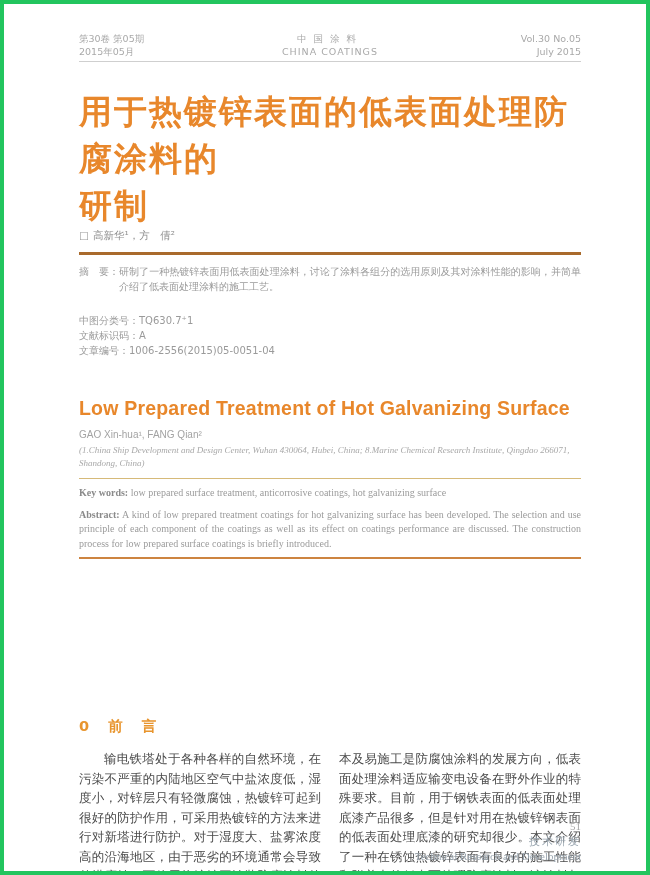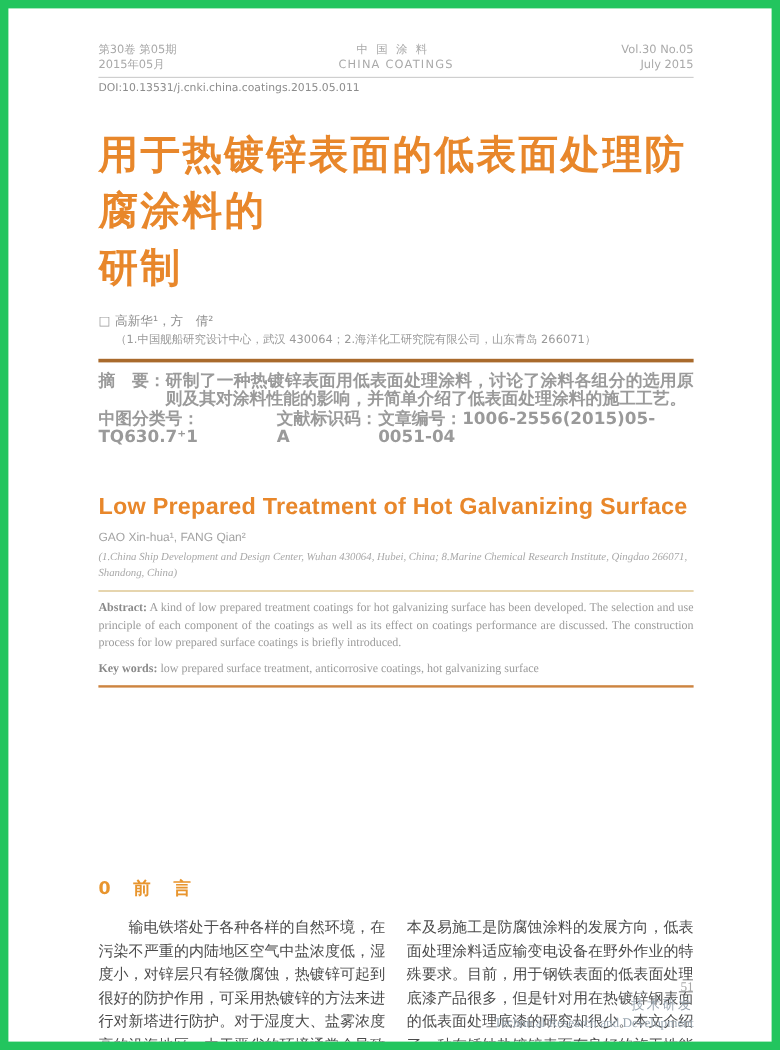--- a/index.html
+++ b/index.html
@@ -6,7 +6,7 @@
   .page {
     position:relative; width:650px; height:875px; margin:0 auto;
     background:#ffffff; box-sizing:border-box;
-    border:7px solid #22c55e;
+    border:4px solid #22c55e;
     padding:28px 65px 0 75px;
     font-family:"Liberation Serif", serif;
     overflow:hidden;

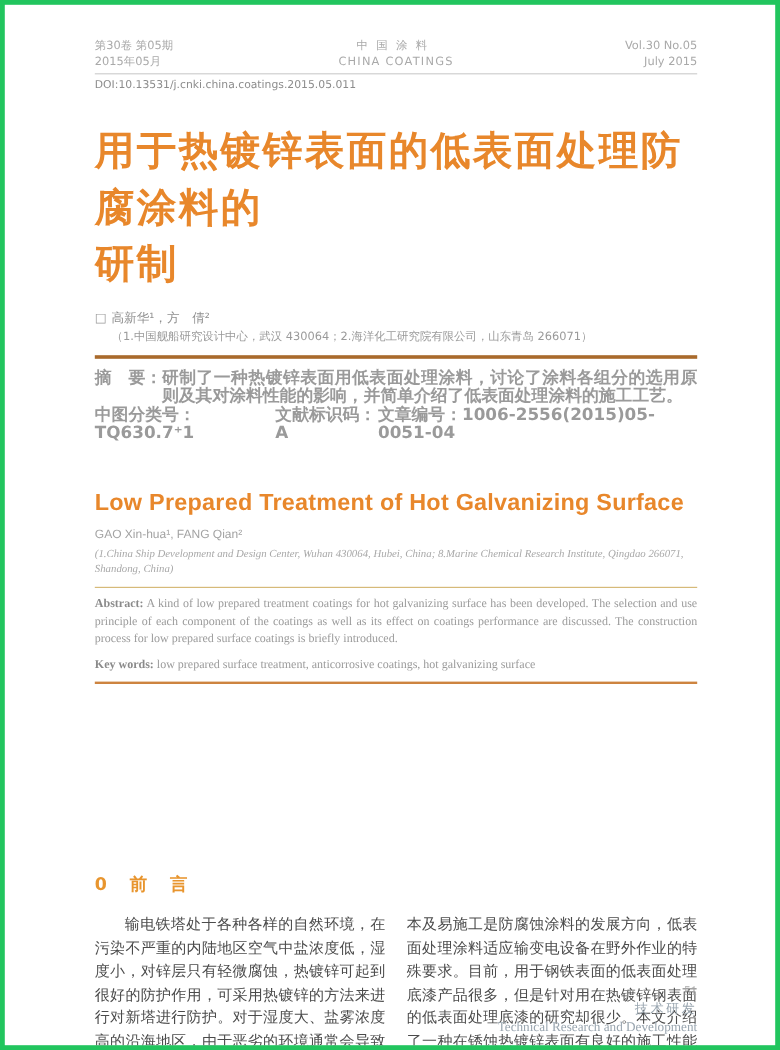--- a/index.html
+++ b/index.html
@@ -80,7 +80,6 @@
     <div class="r">July 2015</div>
   </div>
   <div class="hdr-rule"></div>
-  <div class="doi">DOI:10.13531/j.cnki.china.coatings.2015.05.011</div>
 
   <div class="title-cn">
     <div>用于热镀锌表面的低表面处理防腐涂料的</div>

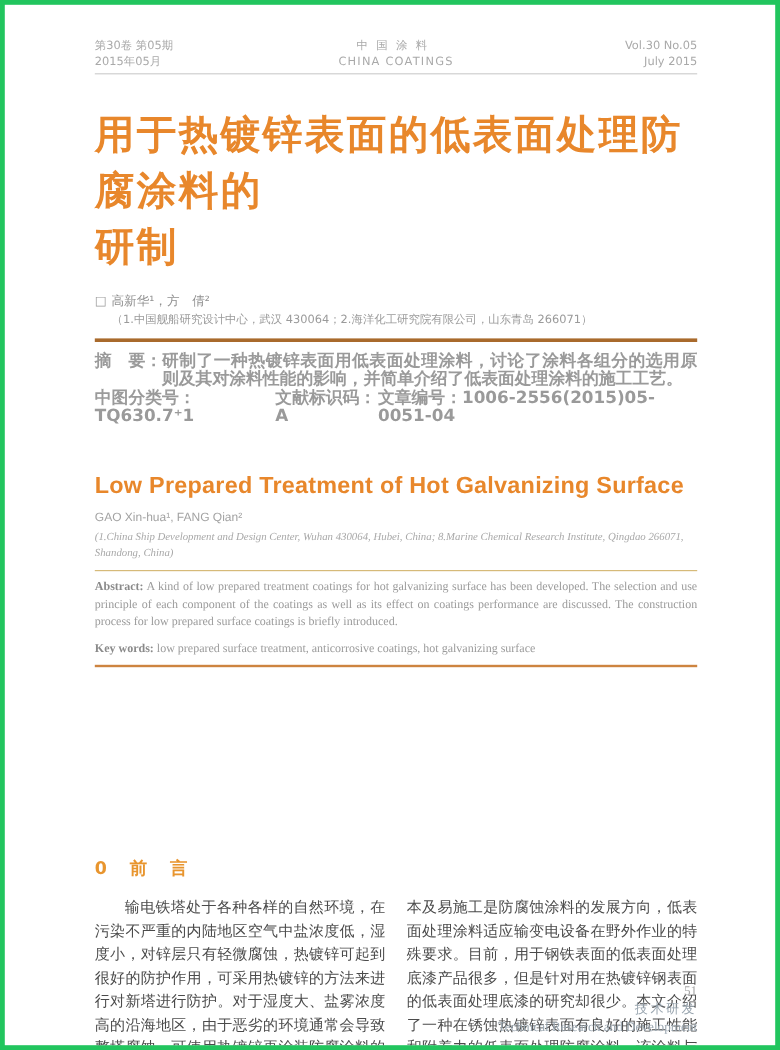--- a/index.html
+++ b/index.html
@@ -24,7 +24,7 @@
               font-family:"DejaVu Sans", sans-serif;
               font-size:33px; line-height:47px; letter-spacing:2px; }
   
-  .authors-cn { margin-top:15px; font-size:10.5px; color:#8f8f8f;
+  .authors-cn { margin-top:0; font-size:10.5px; color:#8f8f8f;
                 font-family:"DejaVu Sans", sans-serif; }
   .authors-cn .marker { margin-right:4px; color:#9a9a9a; }
   .affil-cn { font-size:9.5px; color:#9a9a9a; padding-left:14px; margin-top:2px;

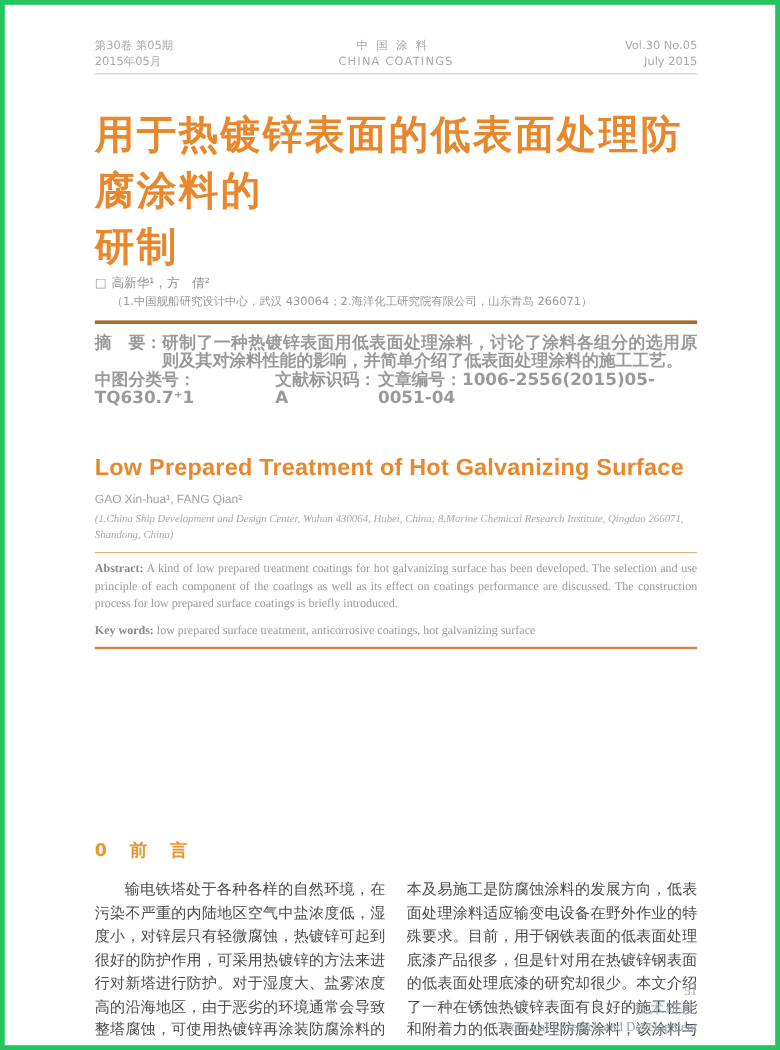--- a/index.html
+++ b/index.html
@@ -89,7 +89,6 @@
   <div class="authors-cn">
     <span class="marker">□</span><span>高新华¹，方　倩²</span>
   </div>
-  <div class="affil-cn">（1.中国舰船研究设计中心，武汉 430064；2.海洋化工研究院有限公司，山东青岛 266071）</div>
 
   <div class="rule-brown"></div>
 

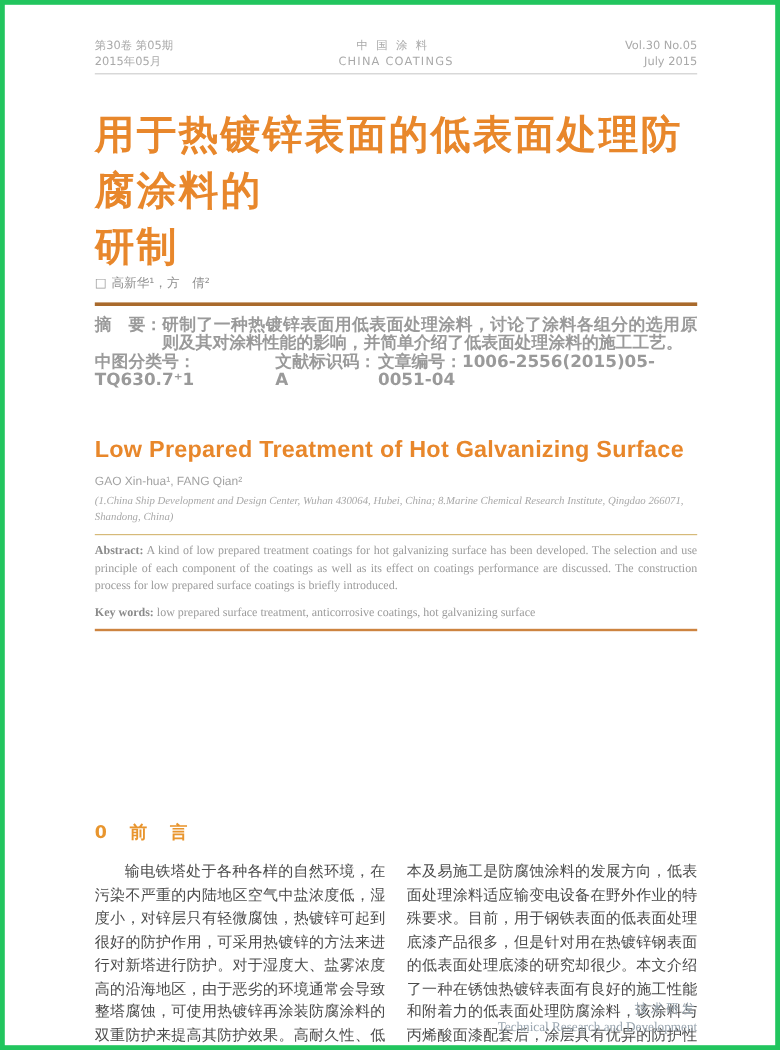--- a/index.html
+++ b/index.html
@@ -31,8 +31,8 @@
               font-family:"DejaVu Sans", sans-serif; }
   .rule-brown { height:3px; background:#a96a2c; margin-top:9px; }
   
-  .meta { margin-top:9px; font-size:14px; line-height:15px; color:#9a9a9a;
-          font-family:"DejaVu Sans", sans-serif;font-weight:bold; }
+  .meta { margin-top:9px; font-size:10px; line-height:15px; color:#9a9a9a;
+          font-family:"DejaVu Sans", sans-serif; }
   .meta-row { display:flex; }
   .meta-row .lbl { white-space:nowrap; }
   .meta-row .txt { flex:1; text-align:justify; }

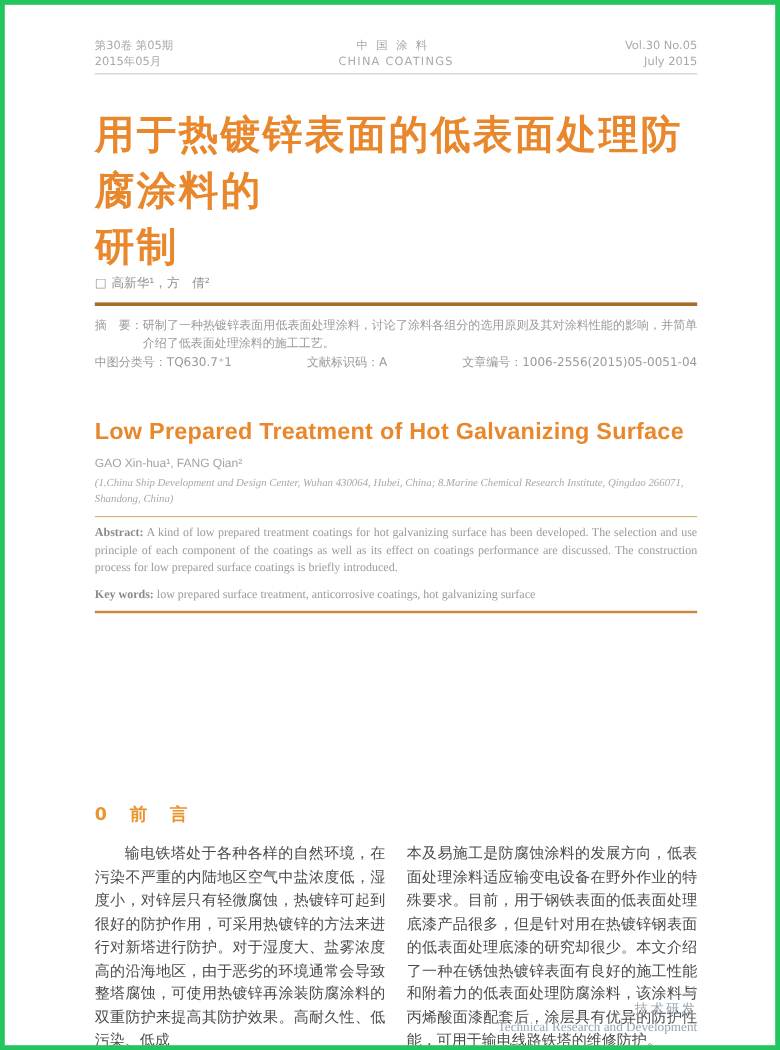--- a/index.html
+++ b/index.html
@@ -36,7 +36,7 @@
   .meta-row { display:flex; }
   .meta-row .lbl { white-space:nowrap; }
   .meta-row .txt { flex:1; text-align:justify; }
-  .meta-class { display:flex; justify-content:space-between; margin-top:1px; }
+  .meta-class { display:flex; justify-content:space-between; margin-top:19px;flex-direction:column; }
   
   .title-en { margin-top:36px; color:#e8872b; font-weight:bold;
               font-family:"Liberation Sans", sans-serif;

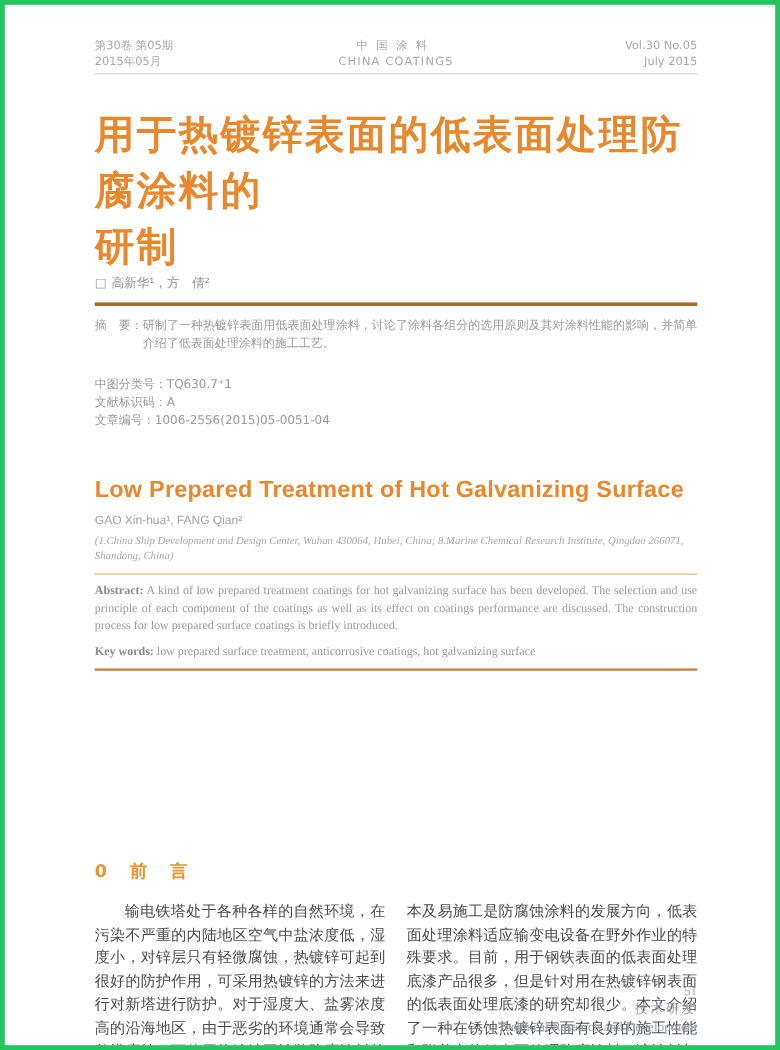--- a/index.html
+++ b/index.html
@@ -113,12 +113,12 @@
   <div class="rule-gold"></div>
 
   <div class="abs-en">
+    <b>Key words:</b>
+    <span>low prepared surface treatment, anticorrosive coatings, hot galvanizing surface</span>
+  </div>
+  <div class="abs-en">
     <b>Abstract:</b>
     <span>A kind of low prepared treatment coatings for hot galvanizing surface has been developed. The selection and use principle of each component of the coatings as well as its effect on coatings performance are discussed. The construction process for low prepared surface coatings is briefly introduced.</span>
-  </div>
-  <div class="abs-en">
-    <b>Key words:</b>
-    <span>low prepared surface treatment, anticorrosive coatings, hot galvanizing surface</span>
   </div>
 
   <div class="rule-orange"></div>

